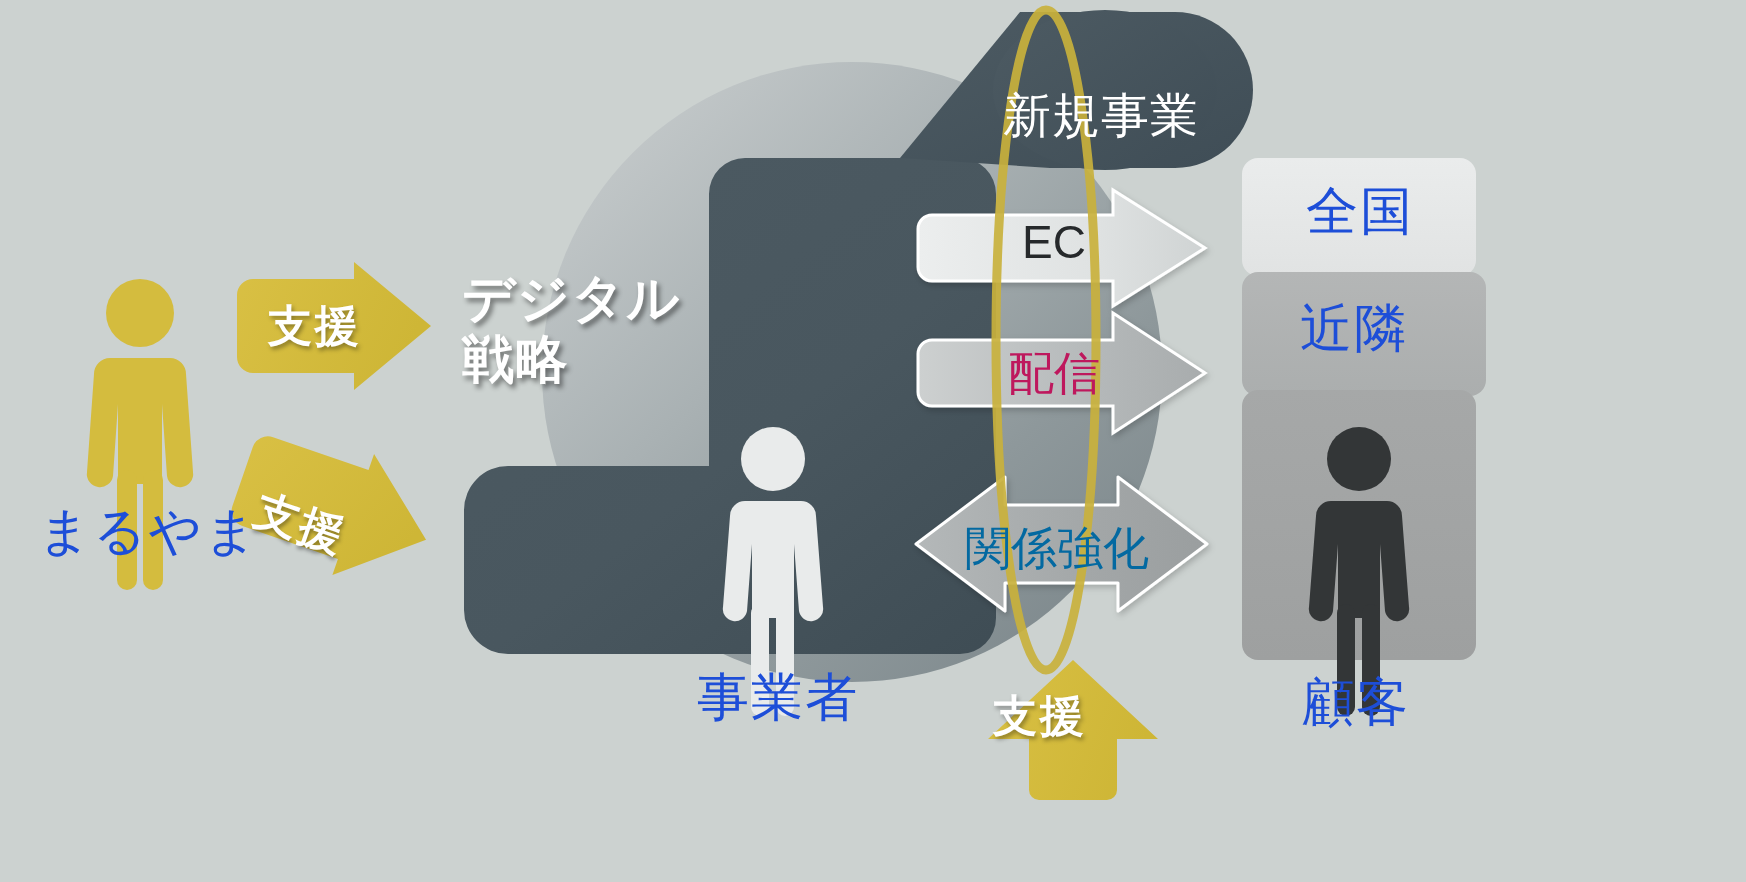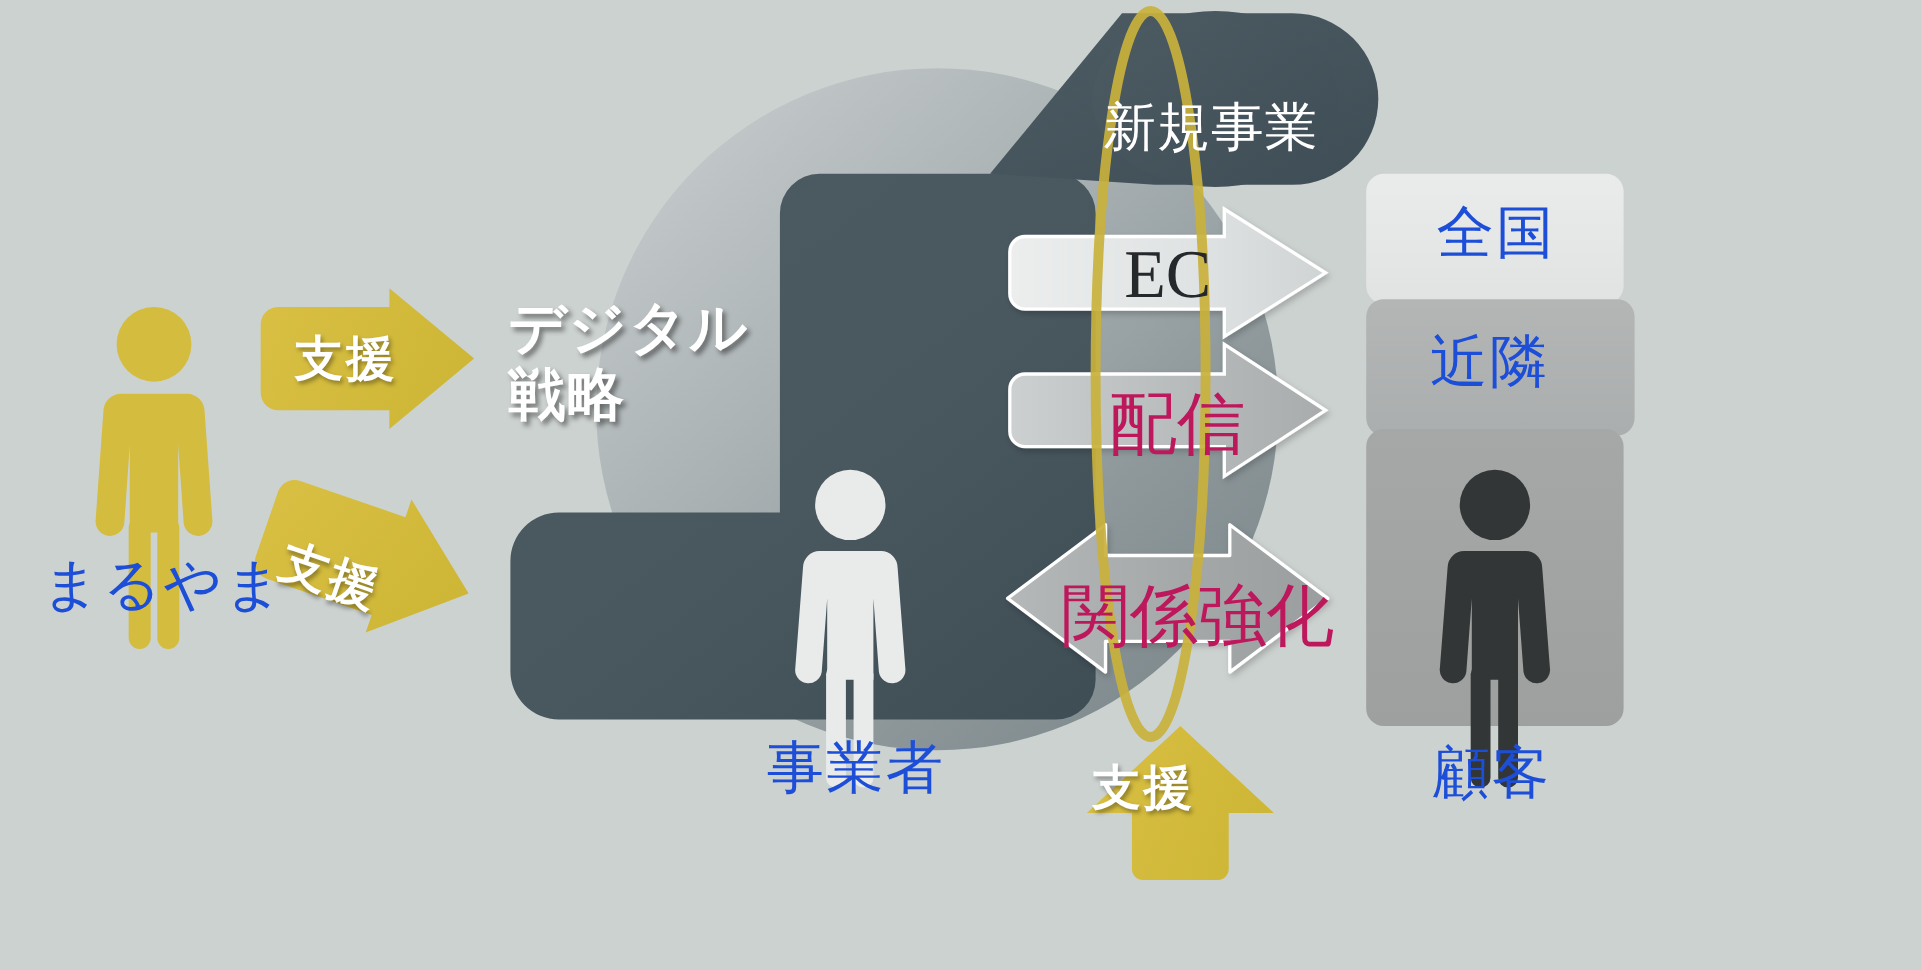--- a/index.html
+++ b/index.html
@@ -30,7 +30,7 @@
     position:absolute;left:1003px;top:84px;
     color:#ffffff;font-size:48px;letter-spacing:.02em;font-weight:300;
   }
-  .arrow-text{position:absolute;font-size:62px;white-space:nowrap;font-family:Liberation Serif, serif;}
+  .arrow-text{position:absolute;font-size:46px;white-space:nowrap;}
   #ec-label{left:1022px;top:215px;color:#26292b;}
   #haishin-label{left:1008px;top:343px;color:#be185d;}
   #kankei-label{left:965px;top:518px;color:#be185d;font-weight:300;}

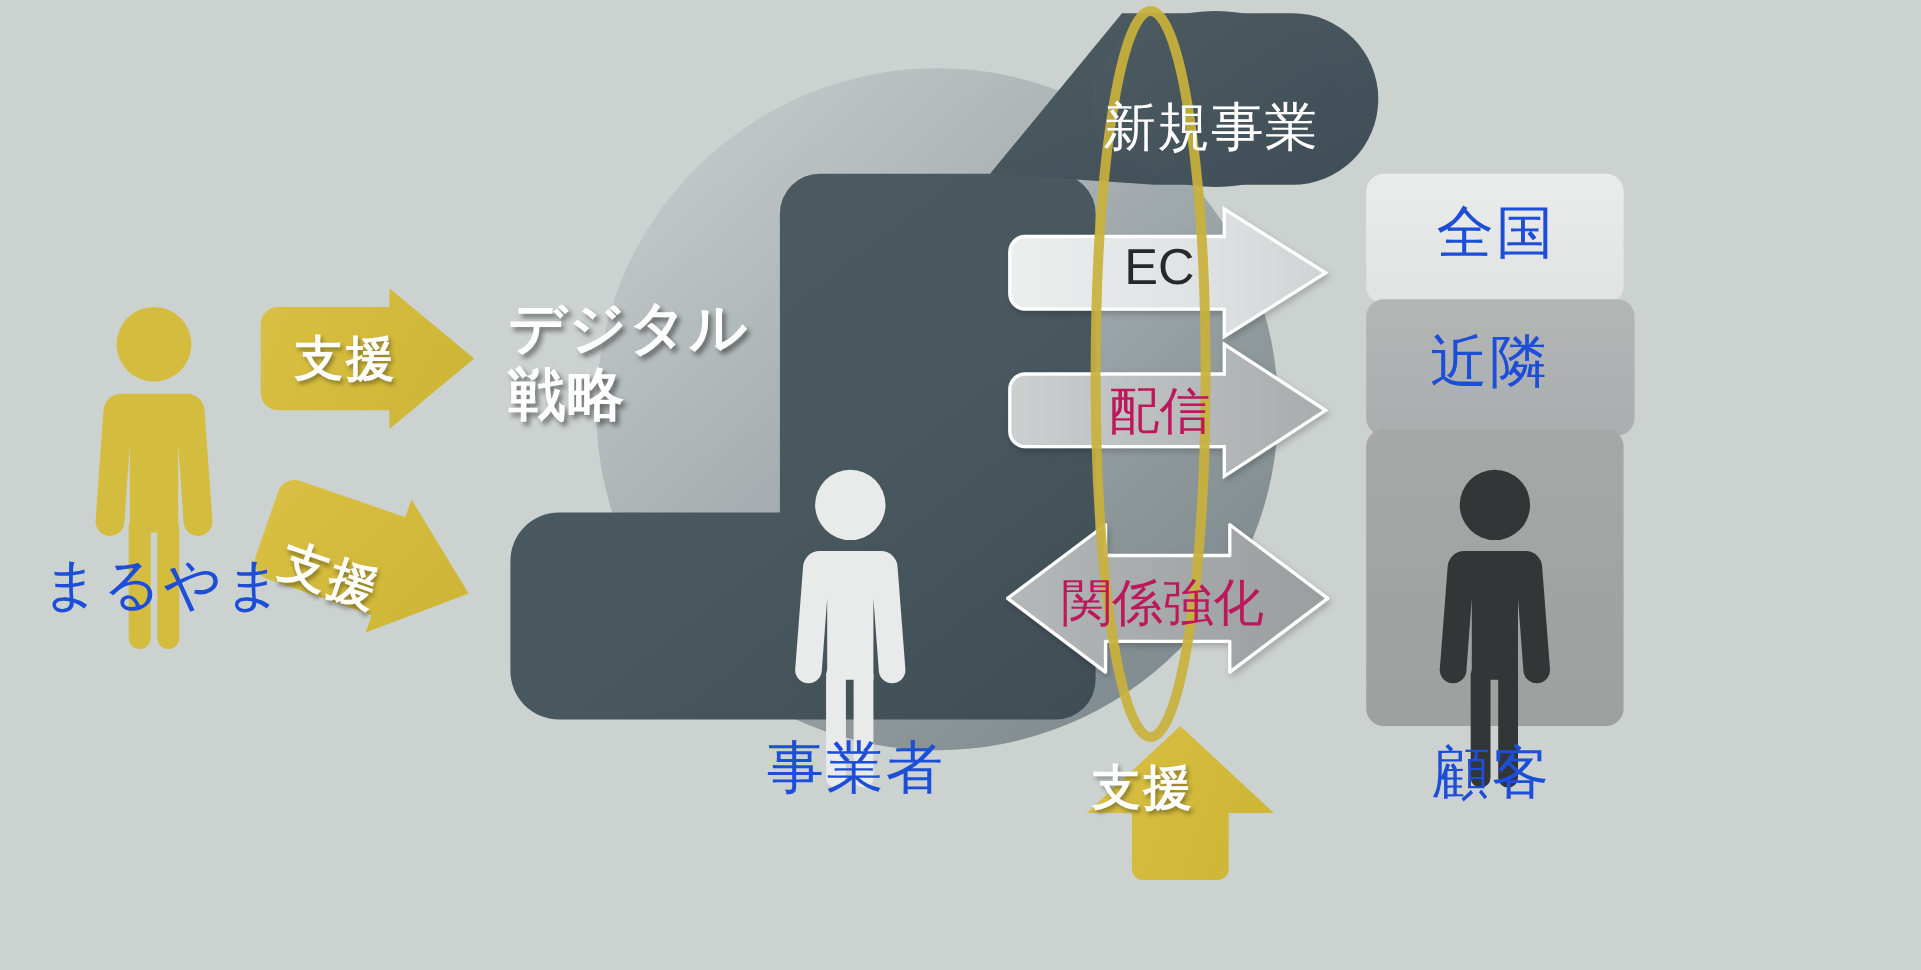--- a/index.html
+++ b/index.html
@@ -33,7 +33,7 @@
   .arrow-text{position:absolute;font-size:46px;white-space:nowrap;}
   #ec-label{left:1022px;top:215px;color:#26292b;}
   #haishin-label{left:1008px;top:343px;color:#be185d;}
-  #kankei-label{left:965px;top:518px;color:#be185d;font-weight:300;}
+  #kankei-label{left:965px;top:518px;color:#0369a1;font-weight:300;}
 
   #zenkoku-label{left:1306px;top:177px;}
   #kinrin-label{left:1300px;top:294px;}

